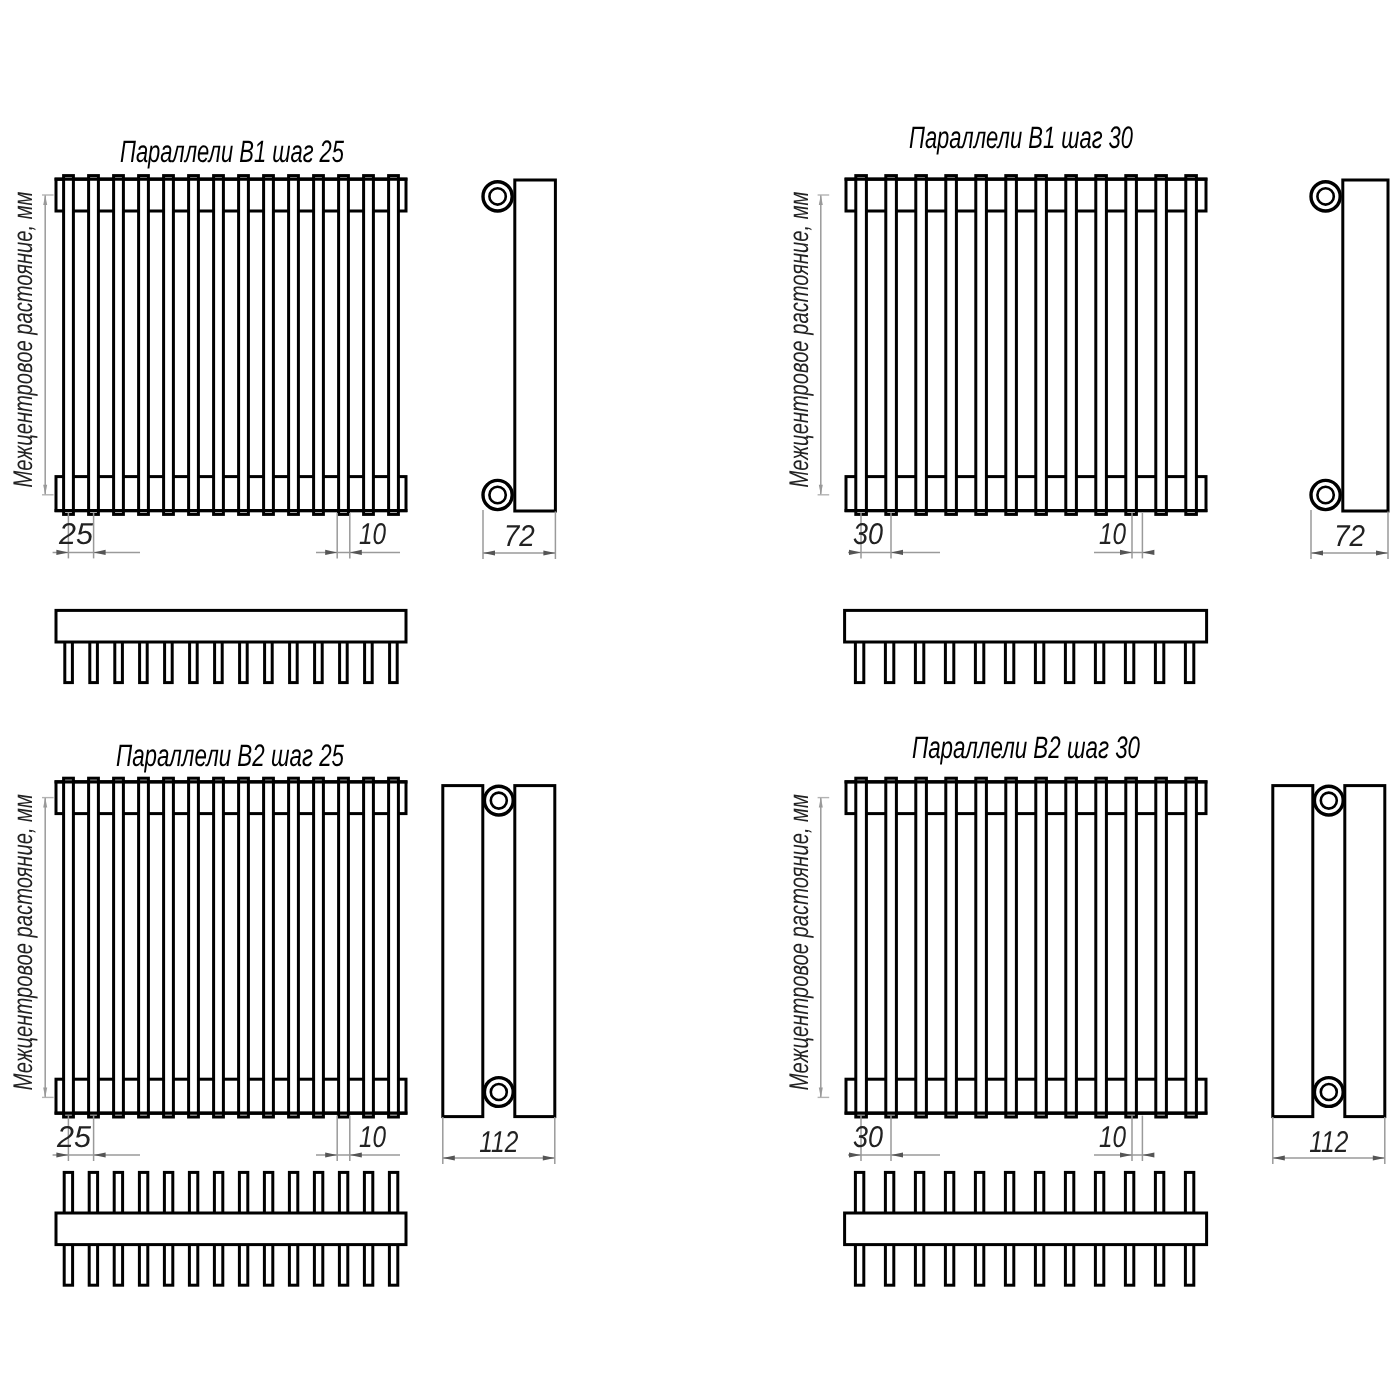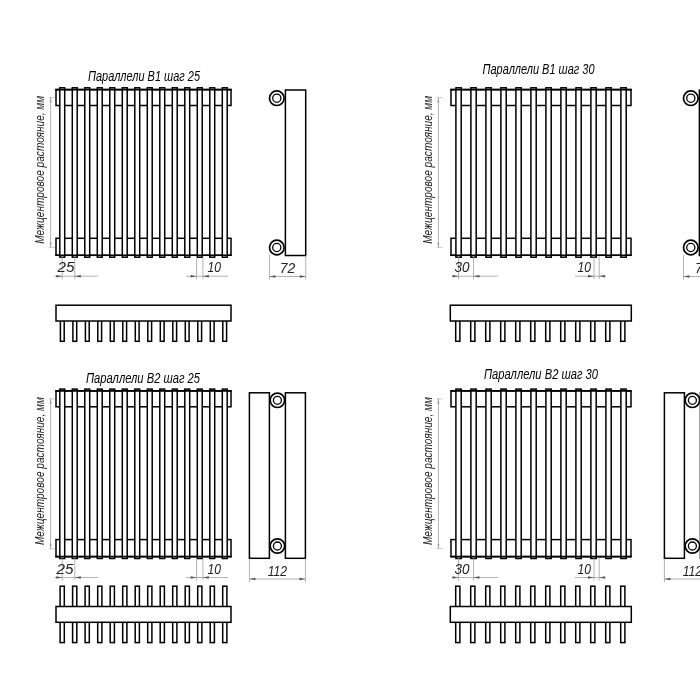--- a/index.html
+++ b/index.html
@@ -5,7 +5,7 @@
 <style>
   html,body { margin:0; padding:0; background:#ffffff; }
   body { font-family: "Liberation Sans", sans-serif; }
-  .sheet { width:636px; height:700px;padding-left:28px; }
+  .sheet { width:636px; height:700px; }
 </style>
 </head>
 <body>

